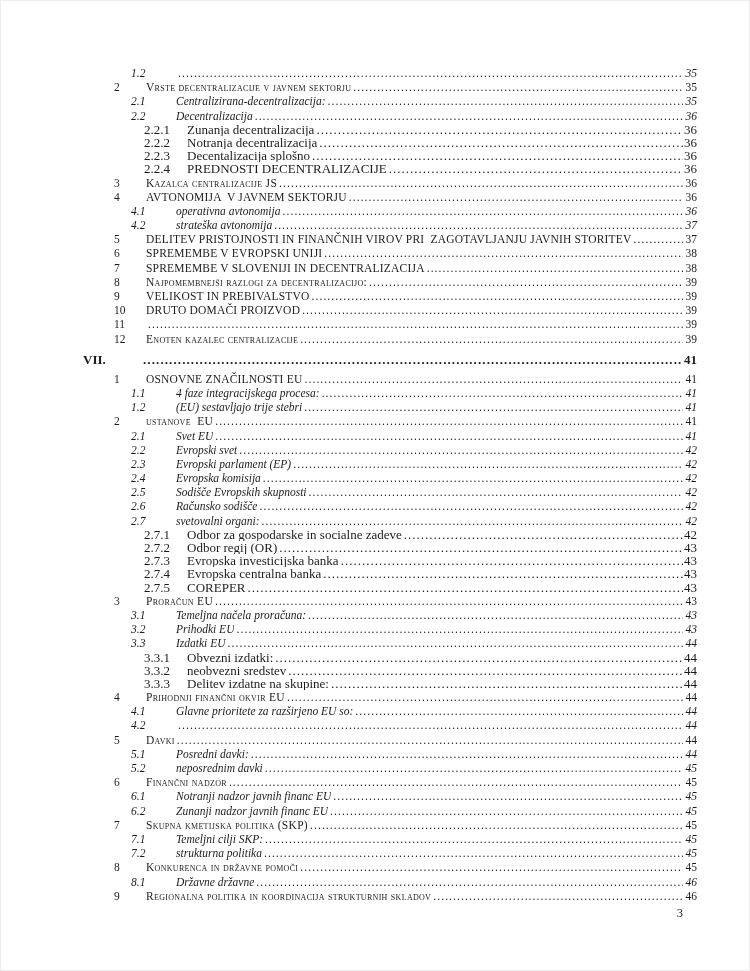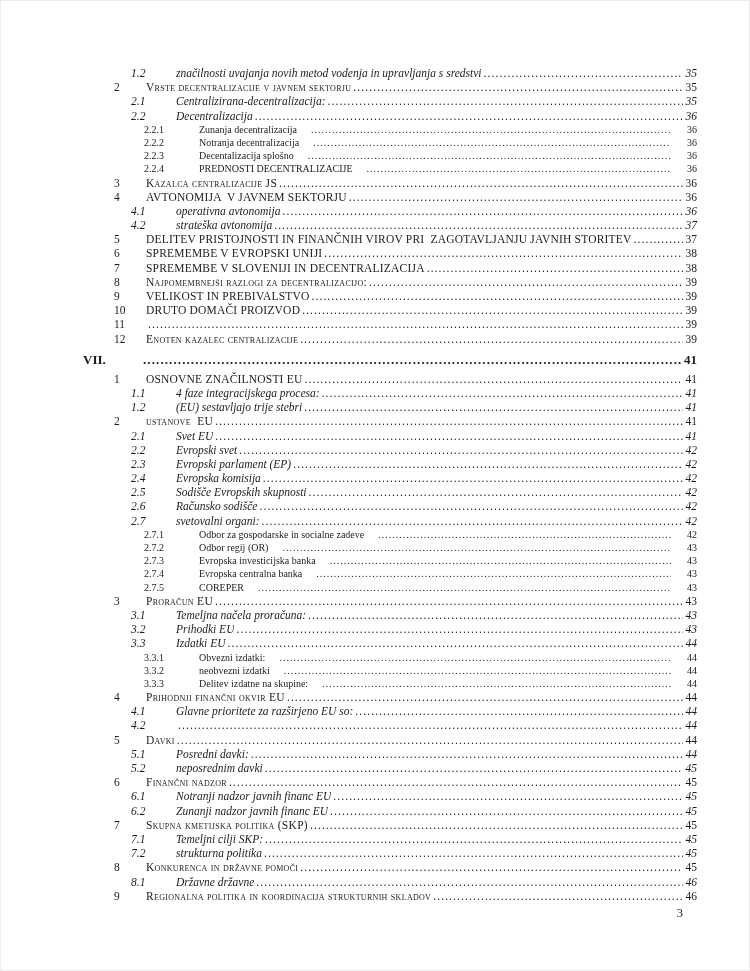--- a/index.html
+++ b/index.html
@@ -116,7 +116,6 @@
   <div class="toc-list">
       <div class="row l3">
     <span class="num">1.2</span>
-    <span class="txt">značilnosti uvajanja novih metod vodenja in upravljanja s sredstvi</span>
     <span class="leader"></span>
     <span class="pg">35</span>
   </div>

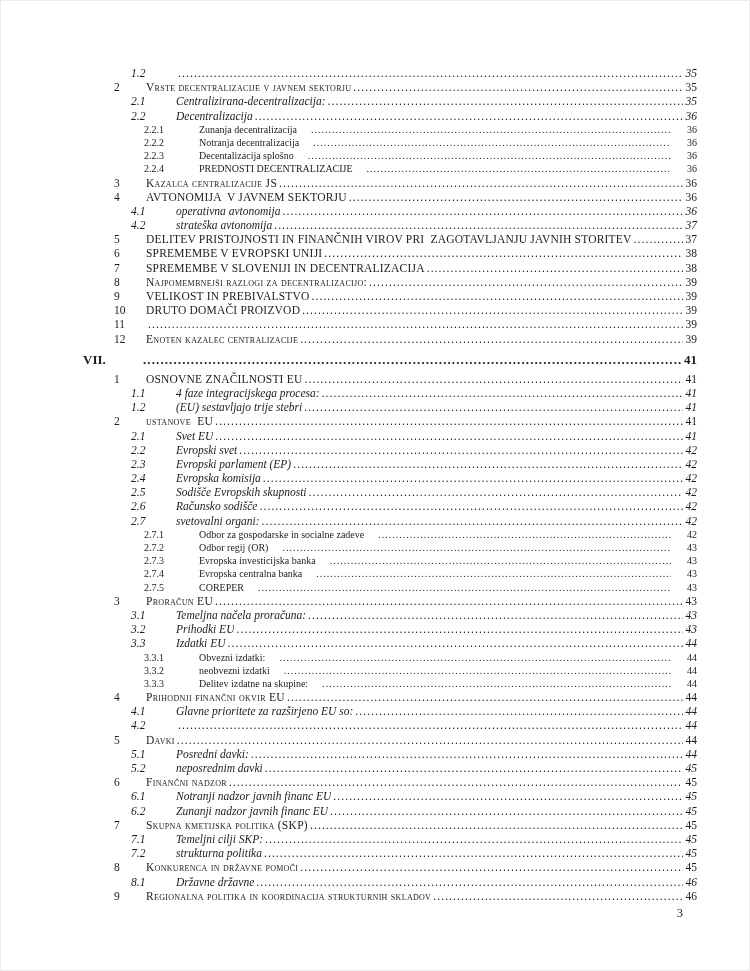--- a/index.html
+++ b/index.html
@@ -94,10 +94,9 @@
   
   .l4 {
     padding-left: 130px;
-    font-size: 10px;
+    font-size: 13px;
     height: 13.2px;
     line-height: 13.2px;
-    gap: 12px;
   }
   .l4 .num { width: 43px; }
   .l4 .leader::after { letter-spacing: 1px; }

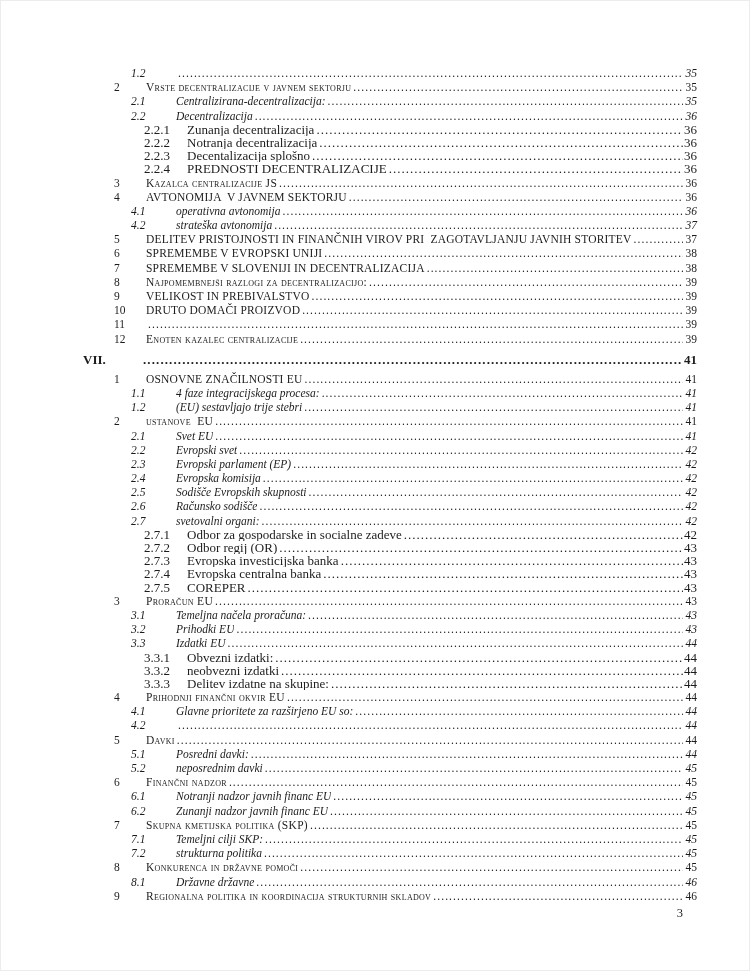--- a/index.html
+++ b/index.html
@@ -364,7 +364,7 @@
   </div>
       <div class="row l4">
     <span class="num">3.3.2</span>
-    <span class="txt">neobvezni izdatki</span>
+    <span class="txt">neobvezni sredstev</span>
     <span class="leader"></span>
     <span class="pg">44</span>
   </div>

